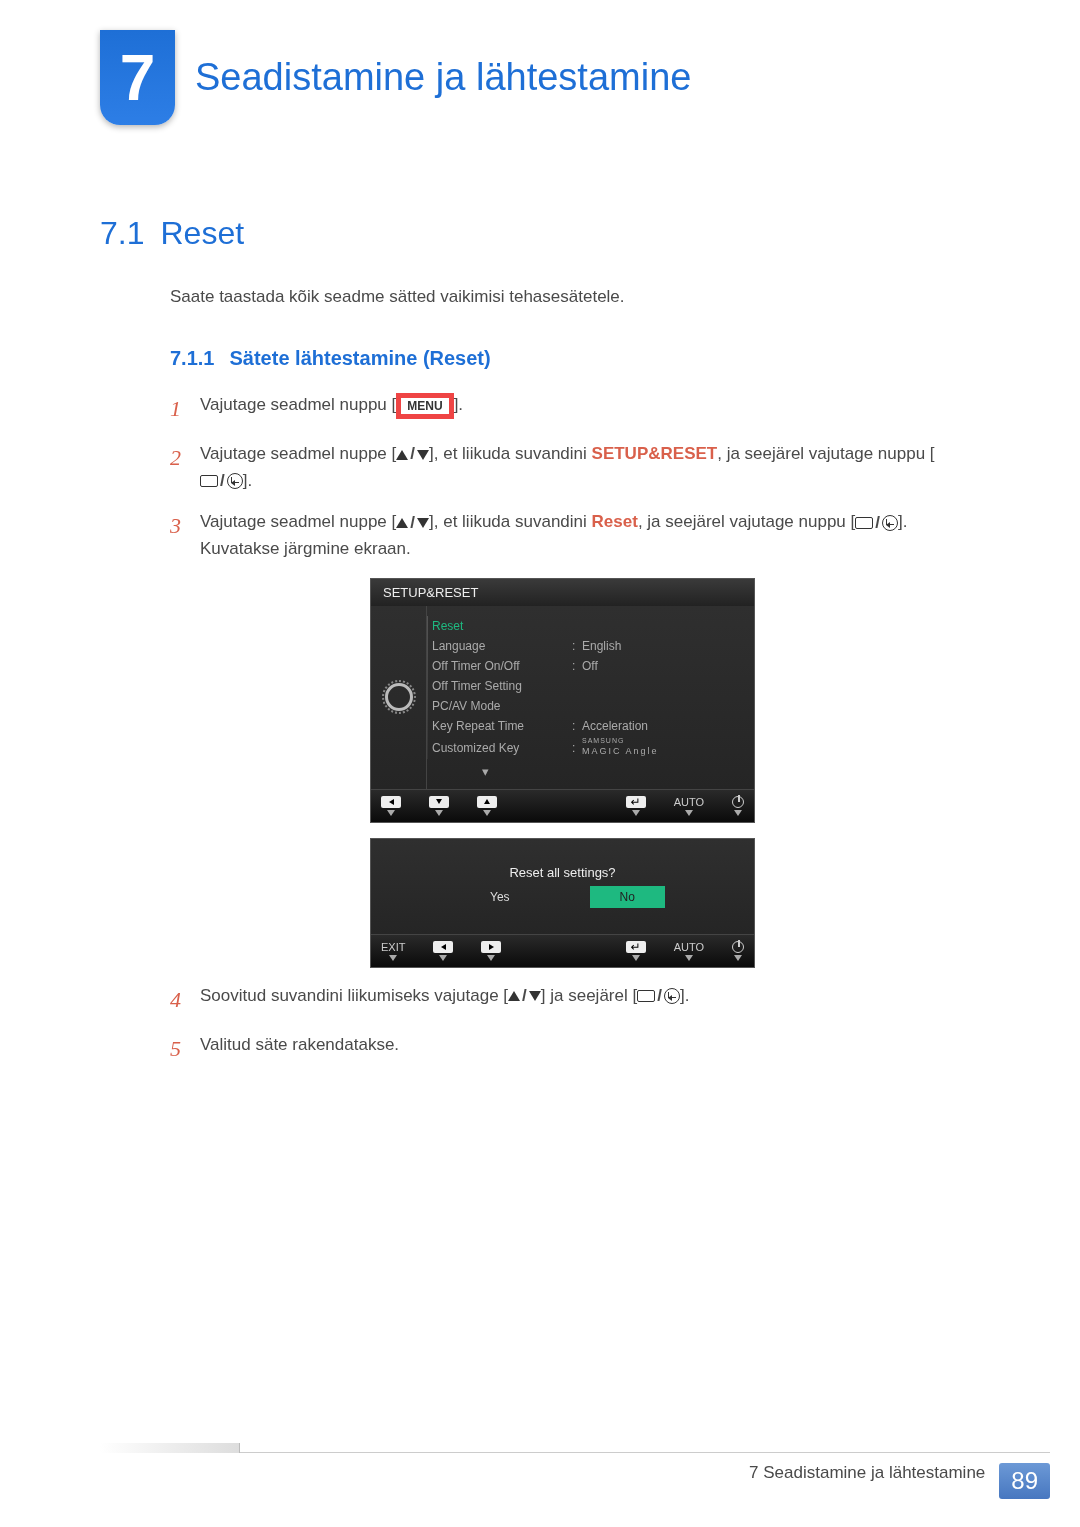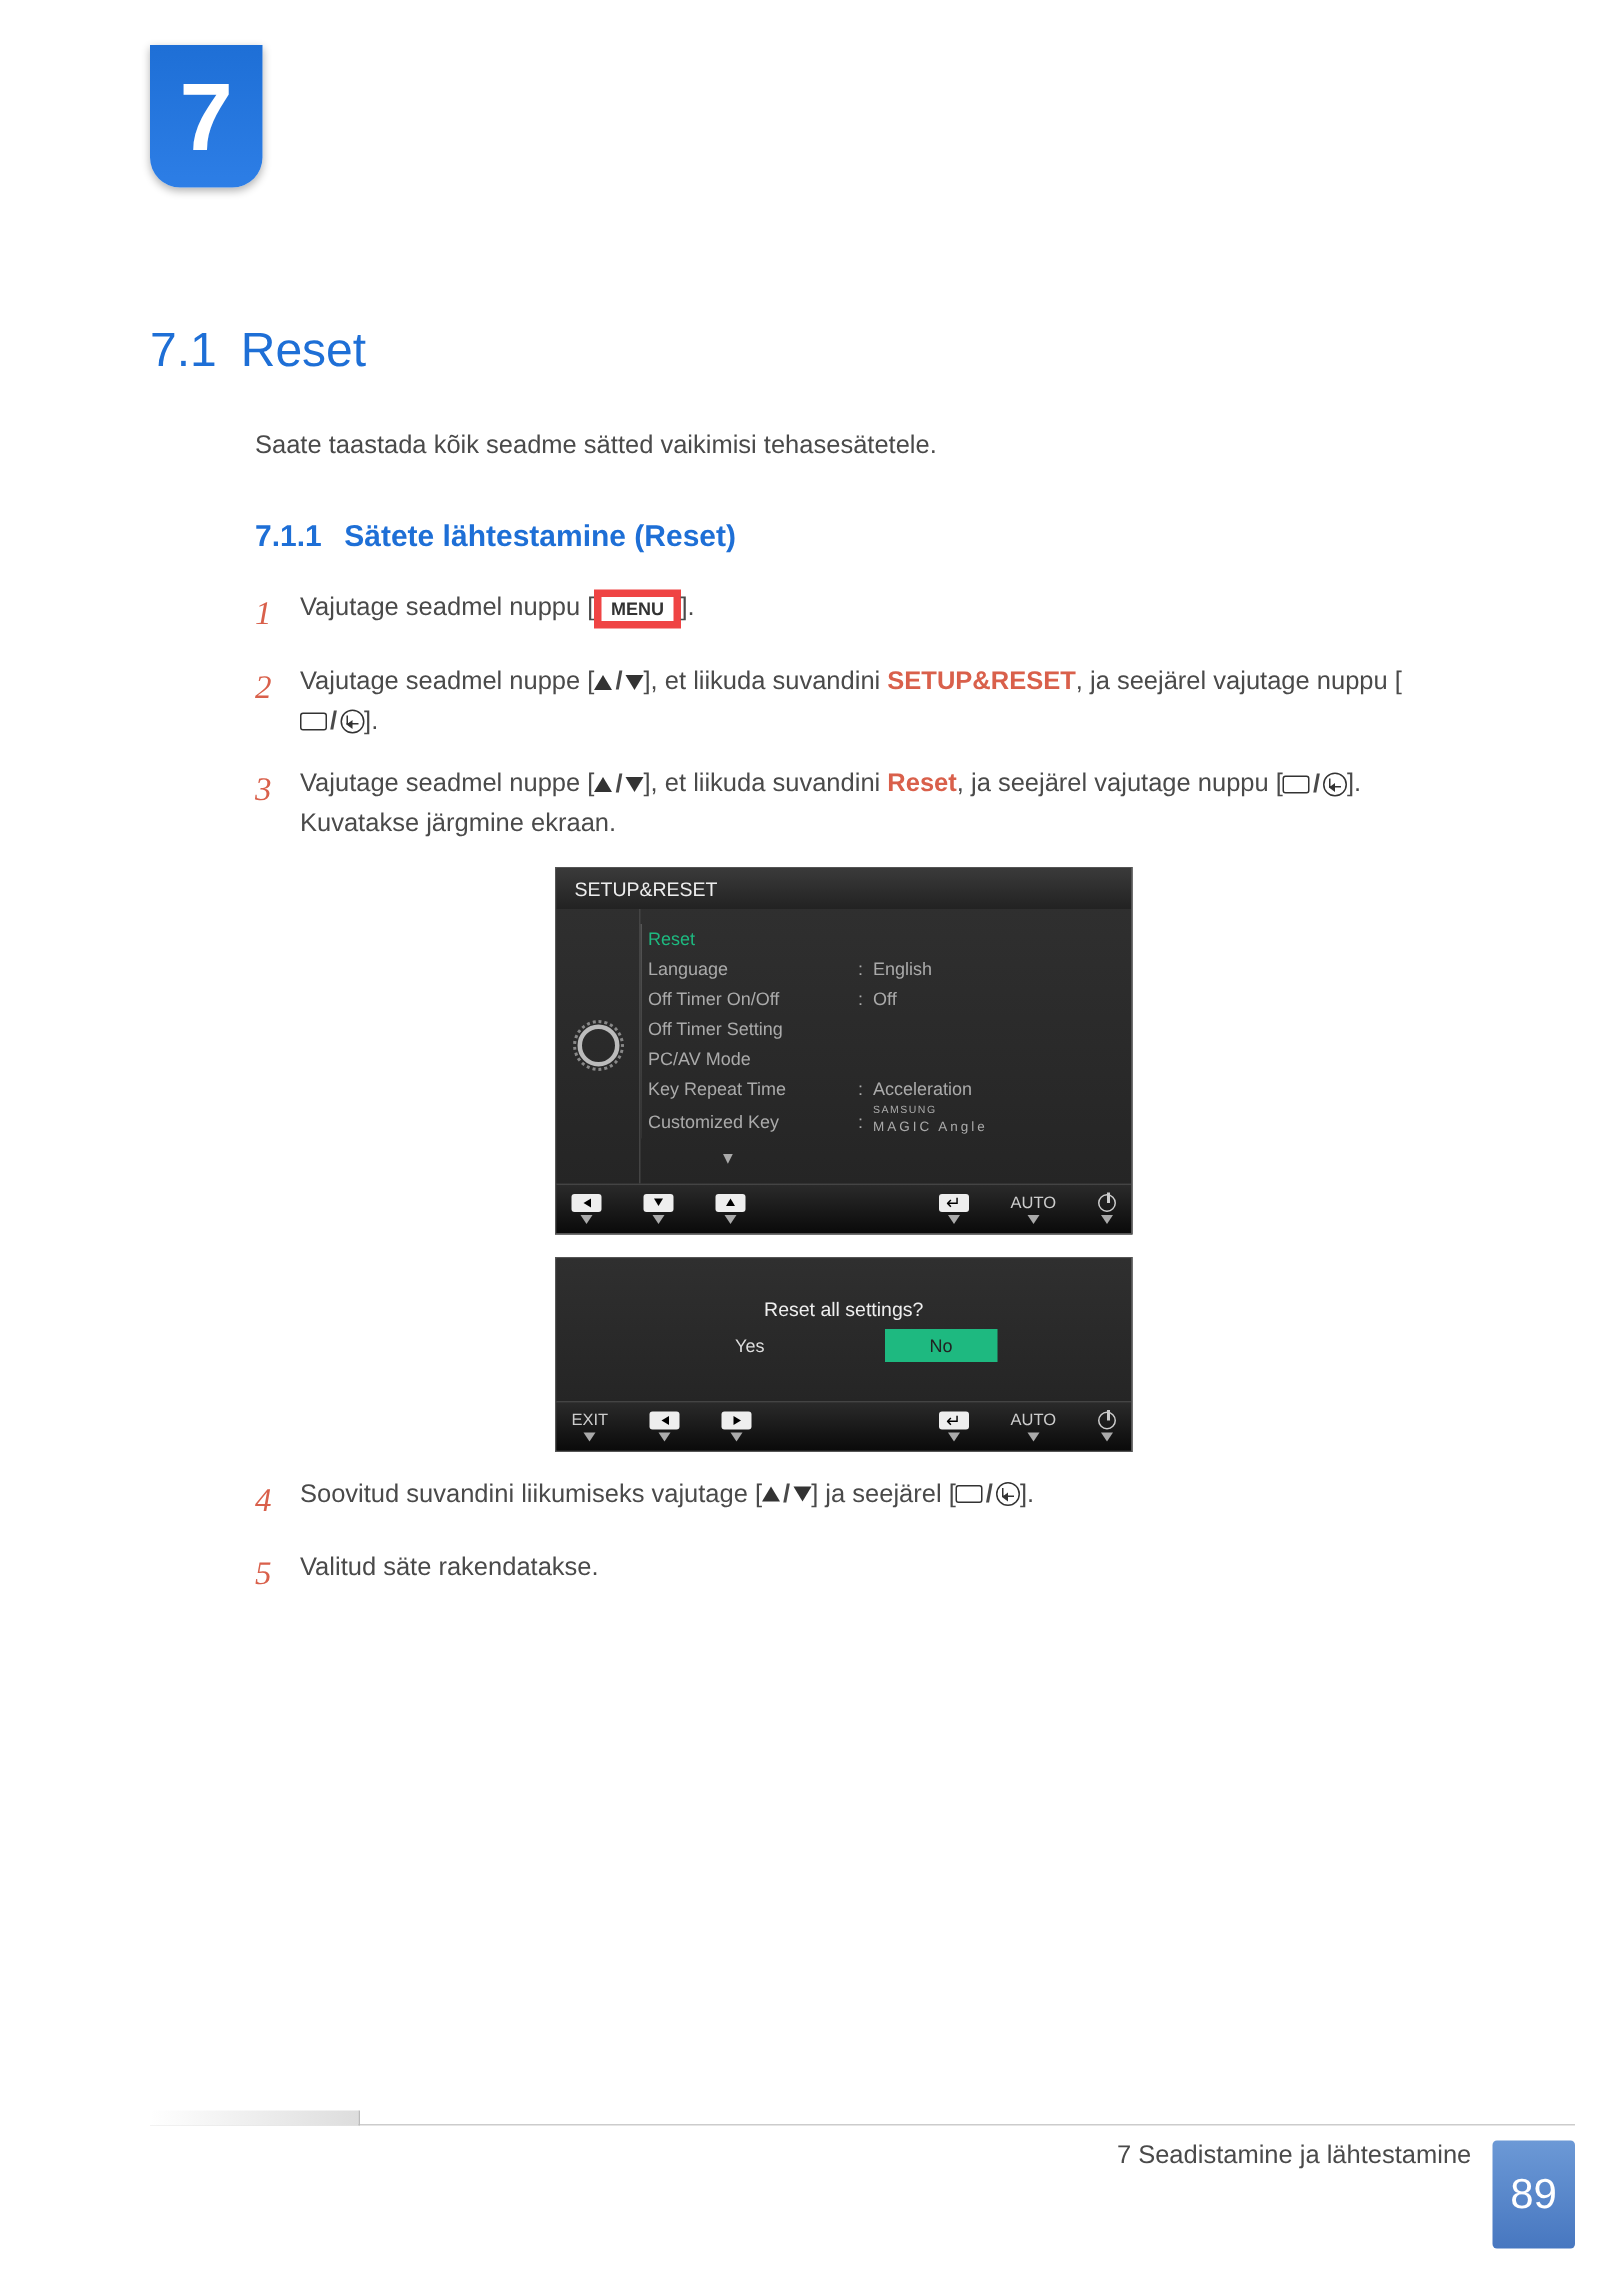--- a/index.html
+++ b/index.html
@@ -94,6 +94,7 @@
 
   <div class="header">
     <div class="chapter-tab">7</div>
+    <div class="chapter-title">Seadistamine ja lähtestamine</div>
   </div>
 
   <div class="section">

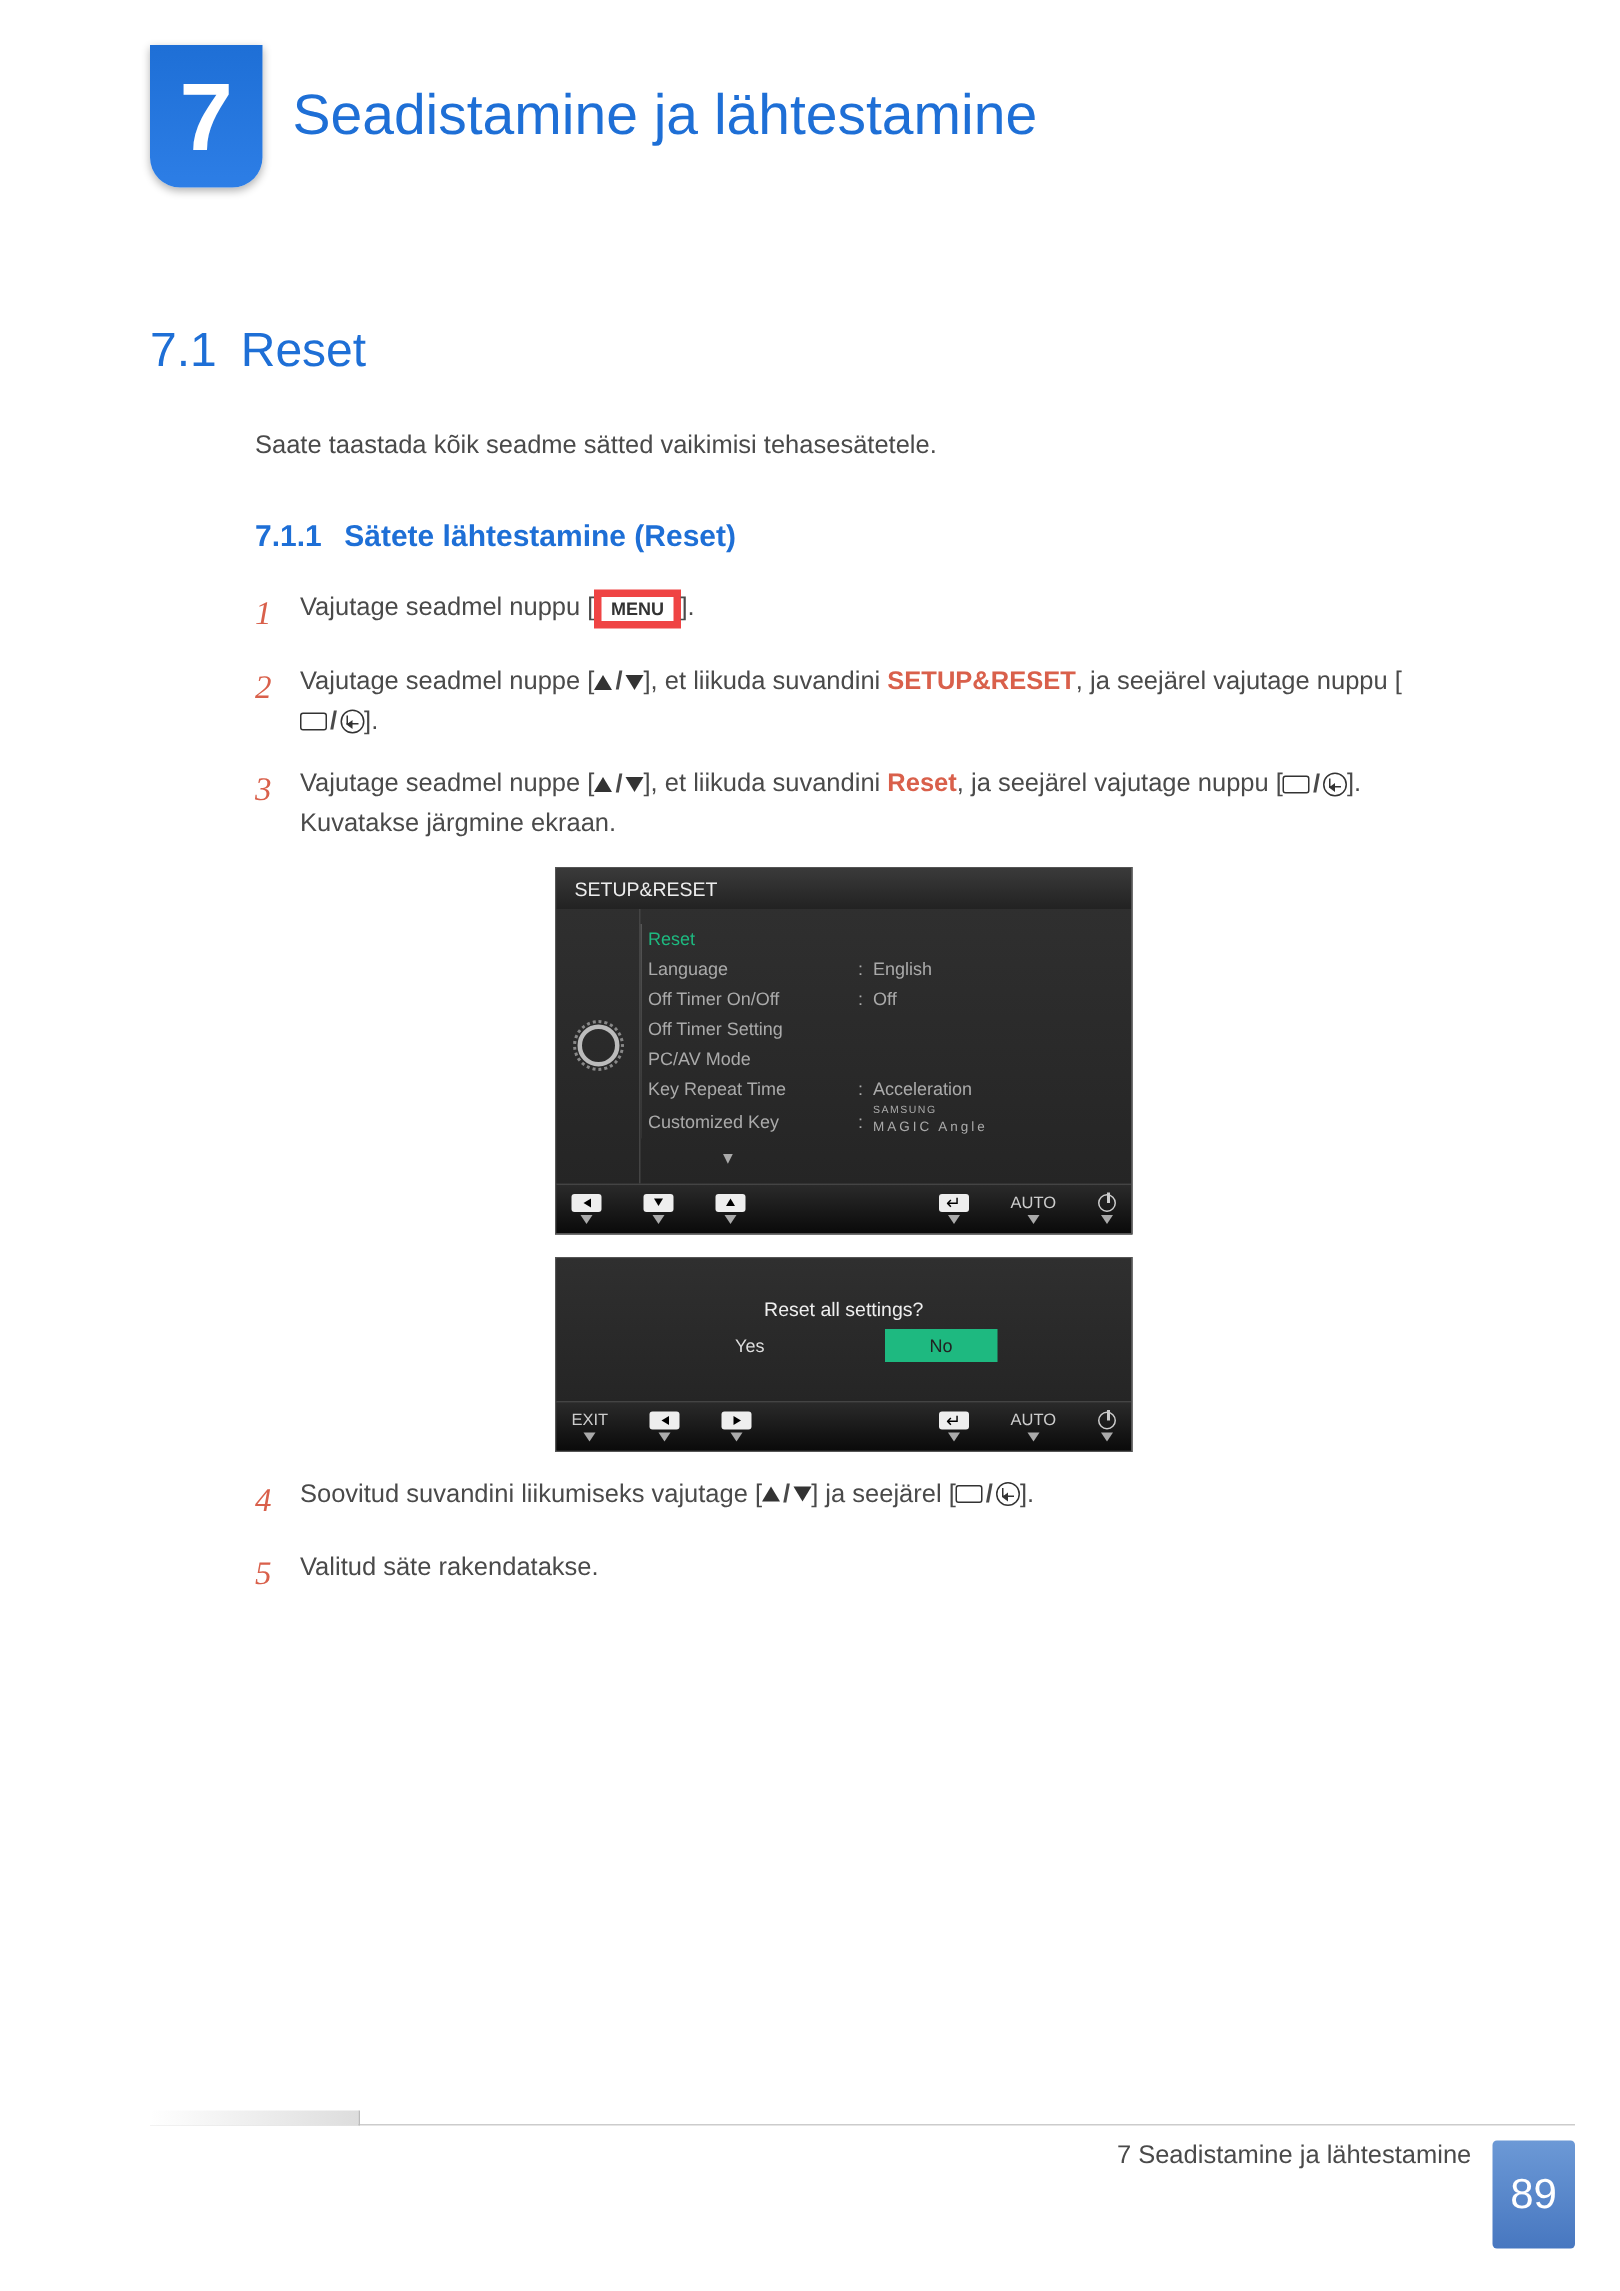--- a/index.html
+++ b/index.html
@@ -84,7 +84,7 @@
 .footer-rule { height: 1px; background: #ccc; margin-bottom: 10px; }
 .footer-content { display:flex; justify-content:flex-end; align-items:flex-start; gap: 14px; }
 .footer-chapter { color: #4a4a4a; font-size: 17px; }
-.page-badge { background: linear-gradient(#6c99d6, #4777c0); color:#fff; font-size: 28px; padding: 20px 12px; border-radius: 3px; }
+.page-badge { background: linear-gradient(#6c99d6, #4777c0); color:#fff; font-size: 24px; padding: 4px 12px; border-radius: 3px; }
 .footer-shade { position:absolute; left: 0; width: 140px; height: 10px; top: -9px; background: linear-gradient(to left, #ddd, #fff); border-right: 1px solid #bbb; }
 </style>
 </head>

